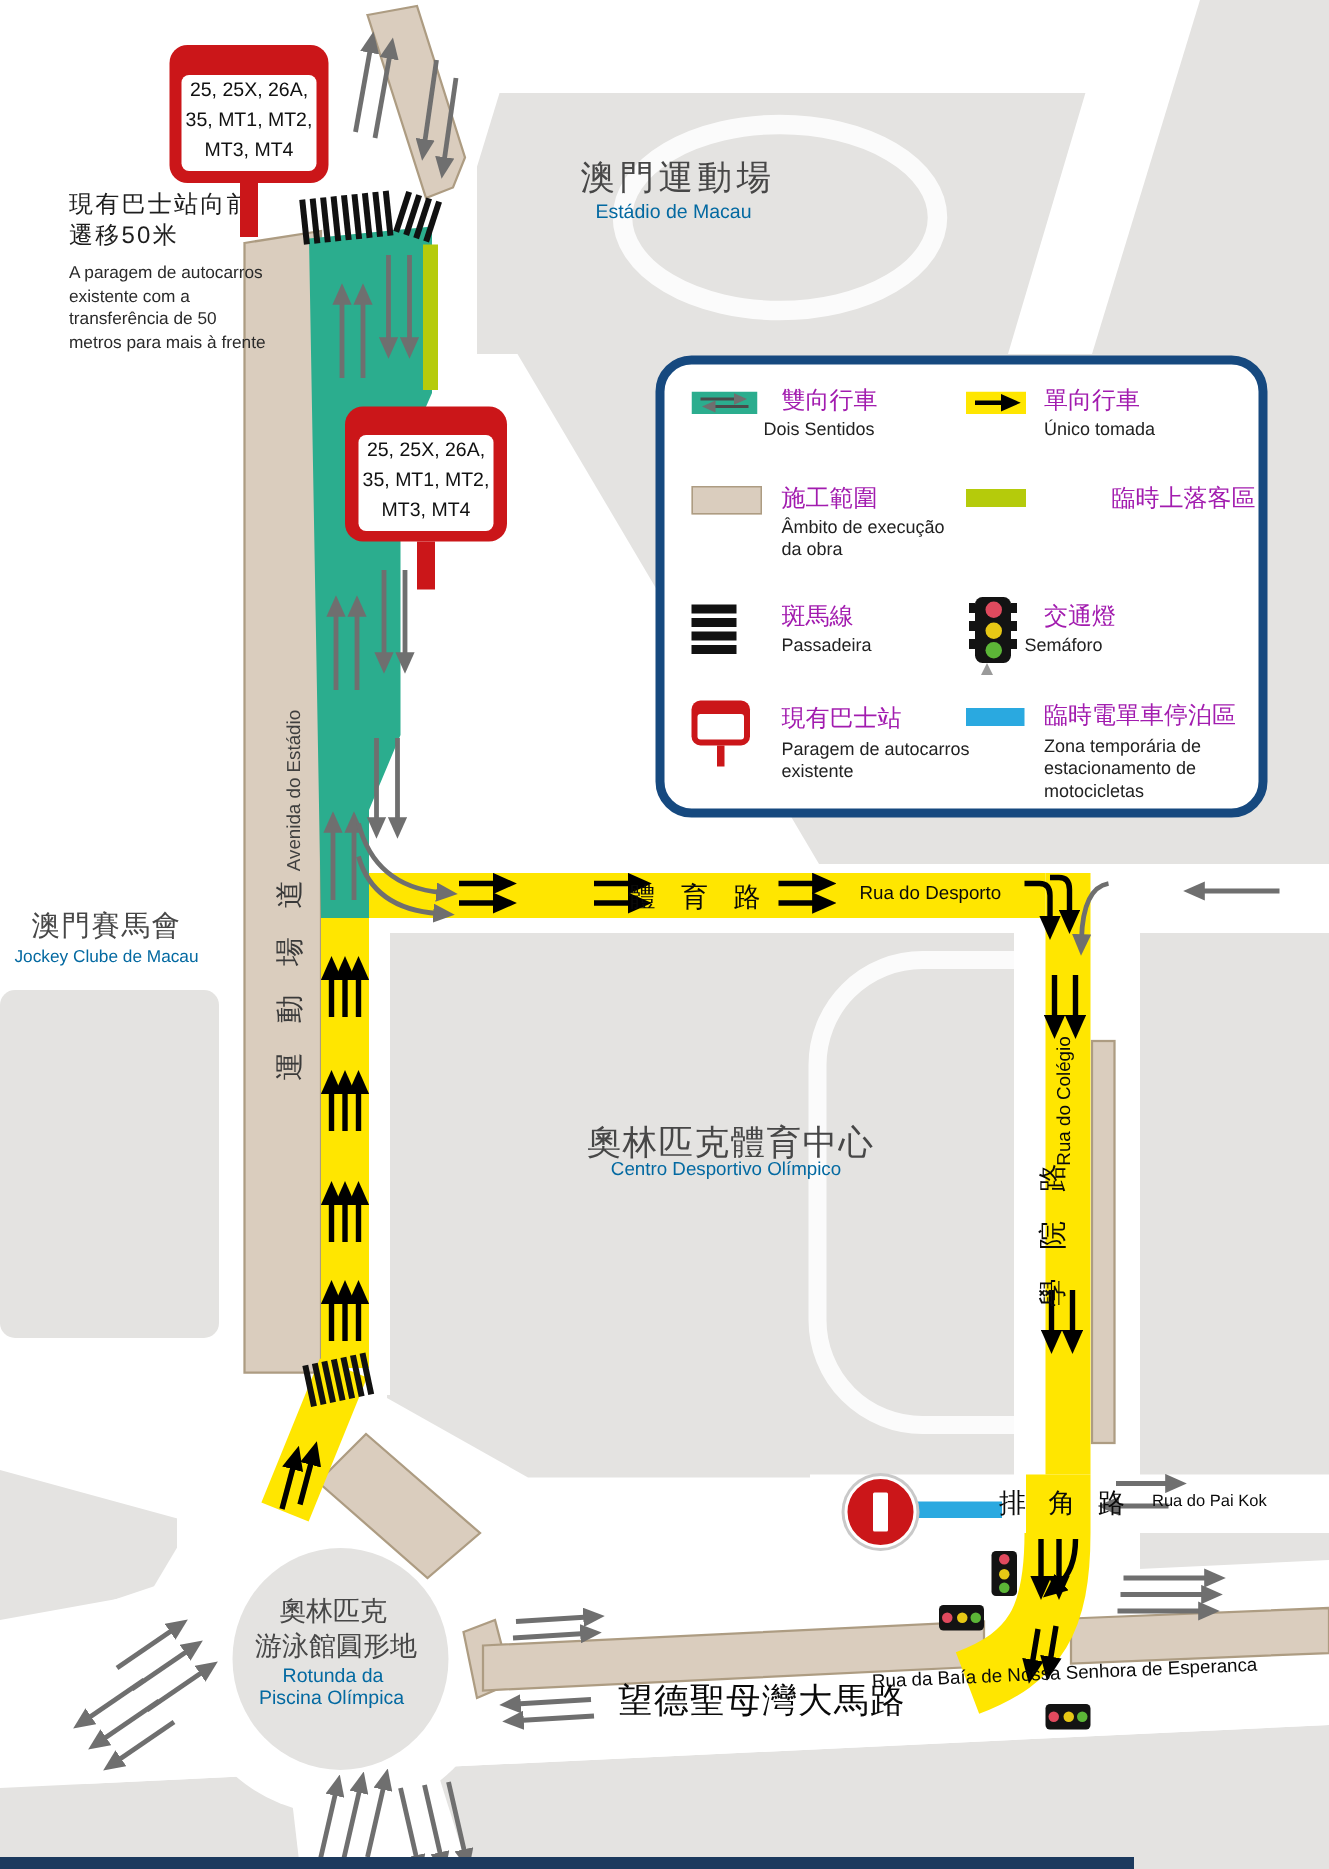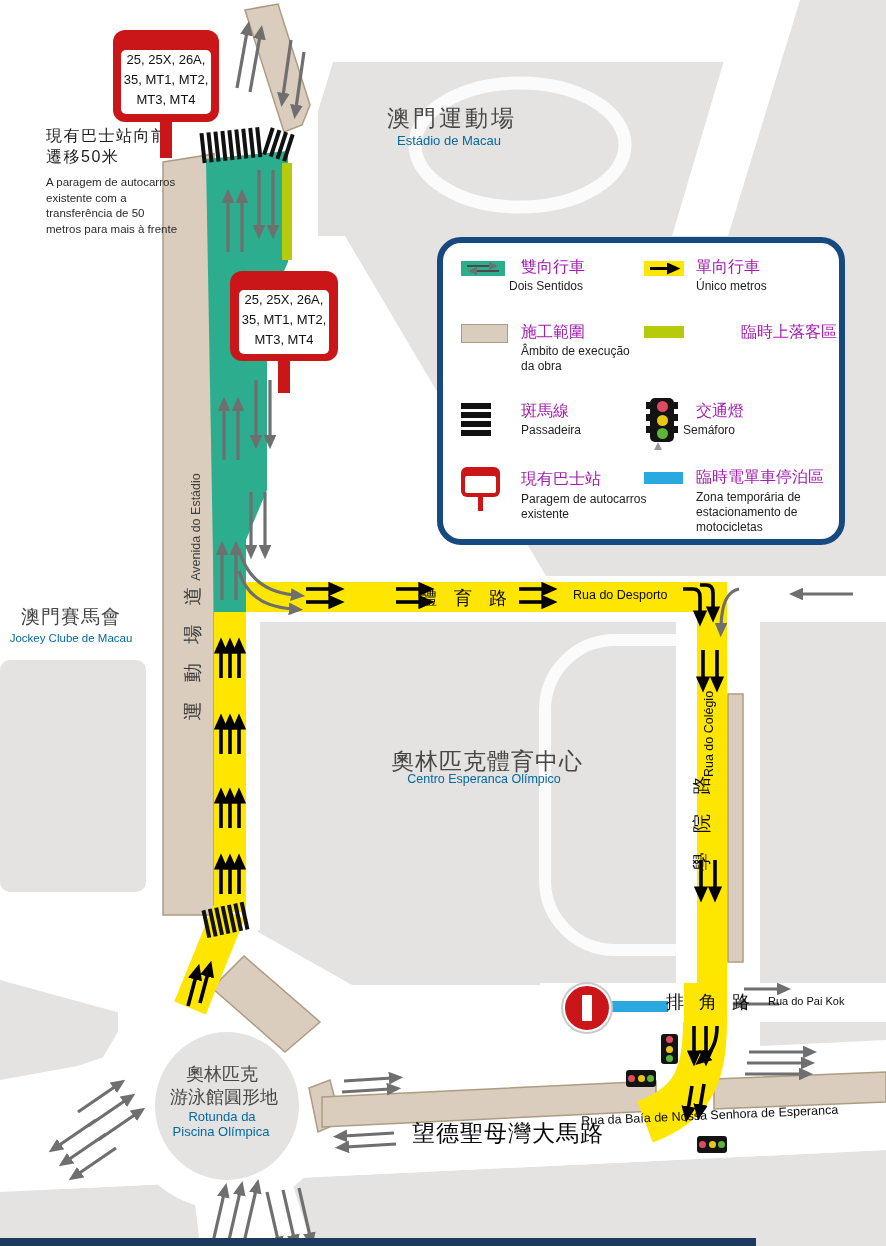--- a/index.html
+++ b/index.html
@@ -334,7 +334,7 @@
       <line x1="6" y1="7.5" x2="26" y2="7.5" stroke="#000" stroke-width="3" marker-end="url(#mb)"></line>
     </svg>
     <div class="lzh" style="left:253px; top:14px;">單向行車</div>
-    <div class="lpt" style="left:253px; top:36px;">Único metros</div>
+    <div class="lpt" style="left:253px; top:36px;">Único tomada</div>
 
     <div class="sw" style="left:18px; top:81px; width:45px; height:17px; background:#DACDBE; border:1.5px solid #AD9C82;"></div>
     <div class="lzh" style="left:78px; top:79px;">施工範圍</div>

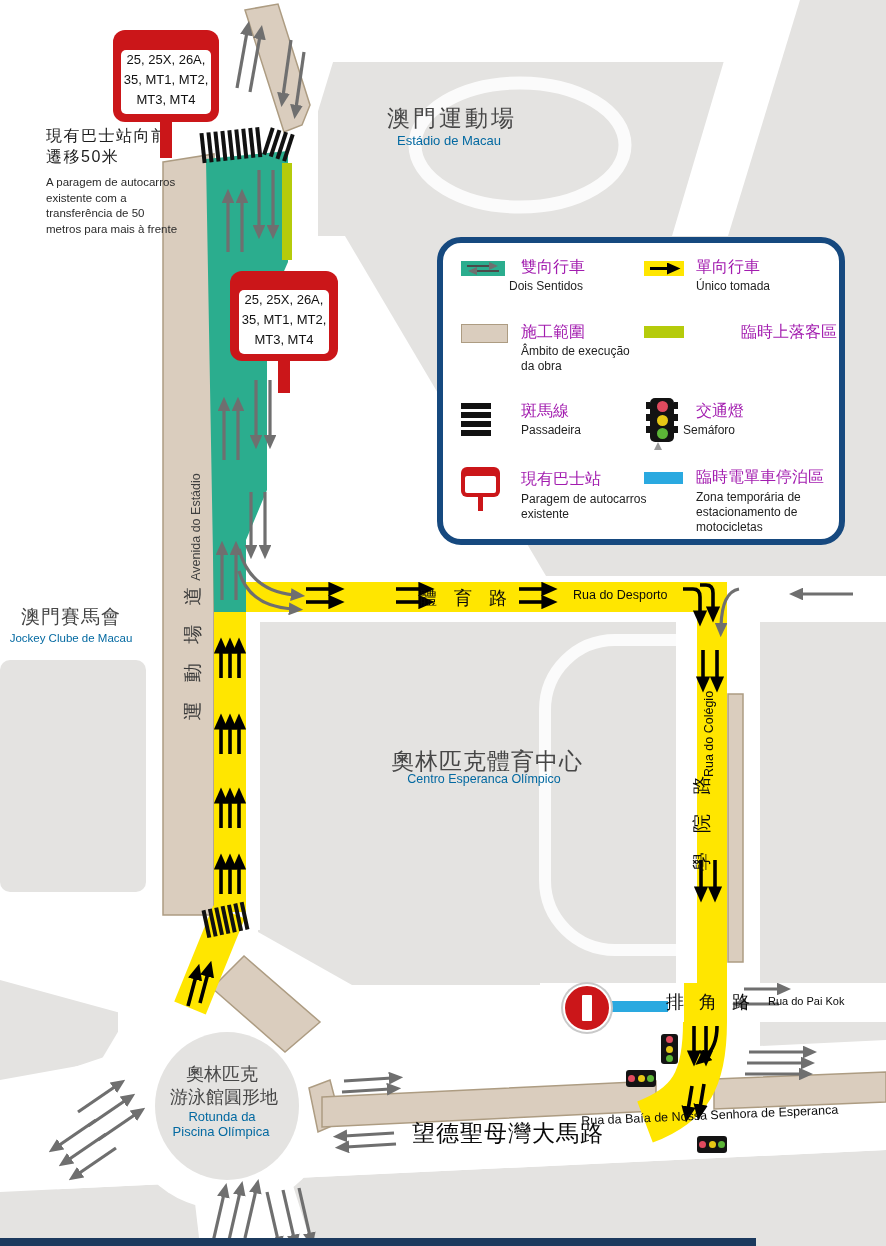--- a/index.html
+++ b/index.html
@@ -249,7 +249,7 @@
   <div class="clabel apt" style="left:71px; top:632px; font-size:11.5px;">Jockey Clube de Macau</div>
 
   <div class="clabel azh" style="left:487px; top:746px; font-size:23px; letter-spacing:1px;">奧林匹克體育中心</div>
-  <div class="clabel apt" style="left:484px; top:772px; font-size:12.5px;">Centro Esperanca Olímpico</div>
+  <div class="clabel apt" style="left:484px; top:772px; font-size:12.5px;">Centro Desportivo Olímpico</div>
 
   <div class="clabel azh" style="left:222px; top:1062px; font-size:18px;">奧林匹克</div>
   <div class="clabel azh" style="left:224px; top:1085px; font-size:18px;">游泳館圓形地</div>

